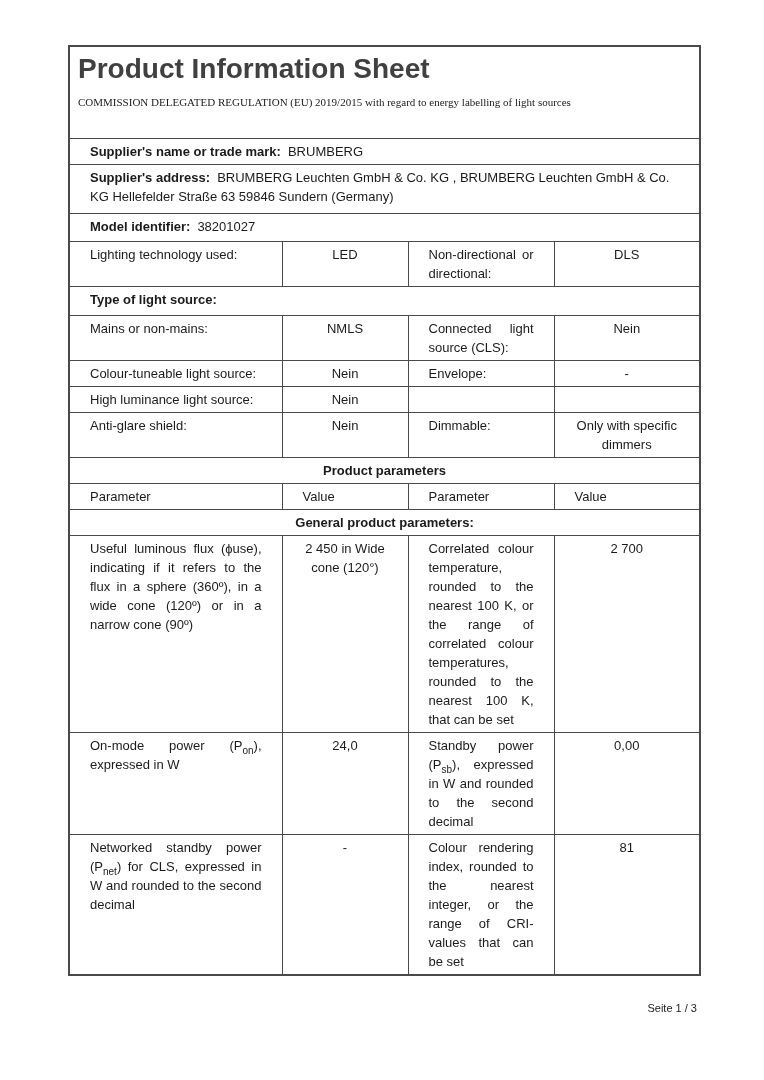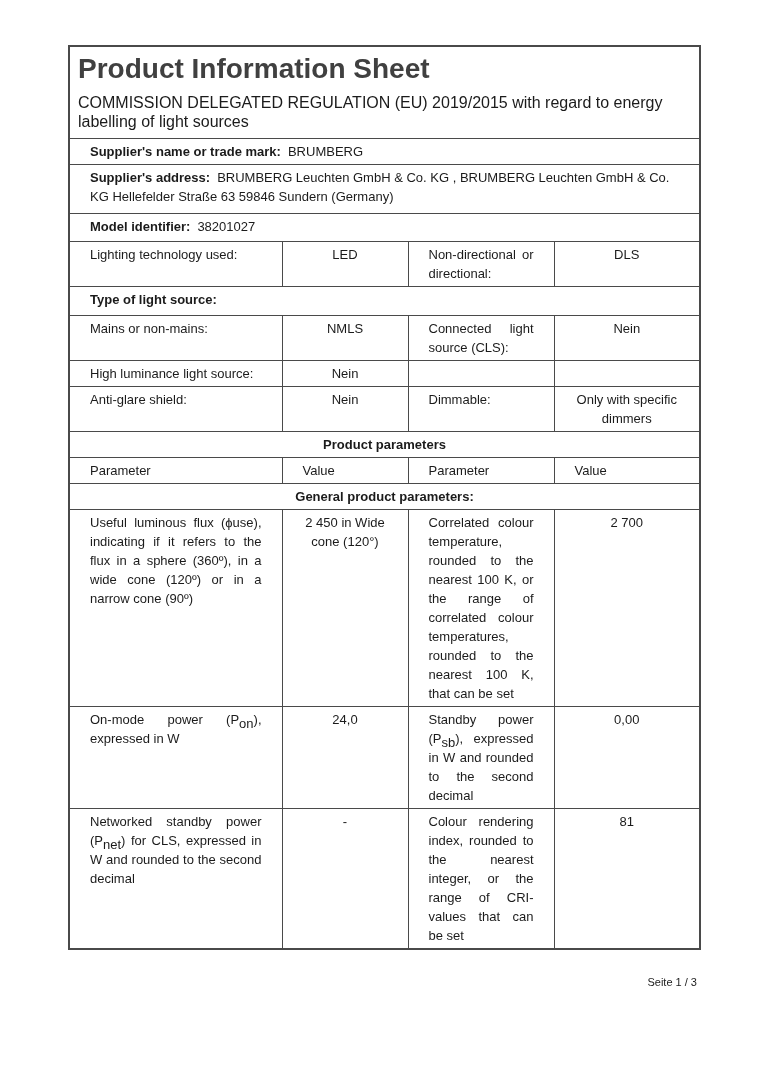--- a/index.html
+++ b/index.html
@@ -40,7 +40,7 @@
     letter-spacing: 0px;
   }
   .title-cell { padding: 4px 8px !important; }
-  .subtitle { font-size: 16px; line-height: 19px; }
+  .subtitle { font-size: 11px; line-height: 19px; font-family: Liberation Serif, serif; }
   .cap2 { margin-top: 5px; }
   sub { font-size: 13px; line-height: 0; }
   .footer {

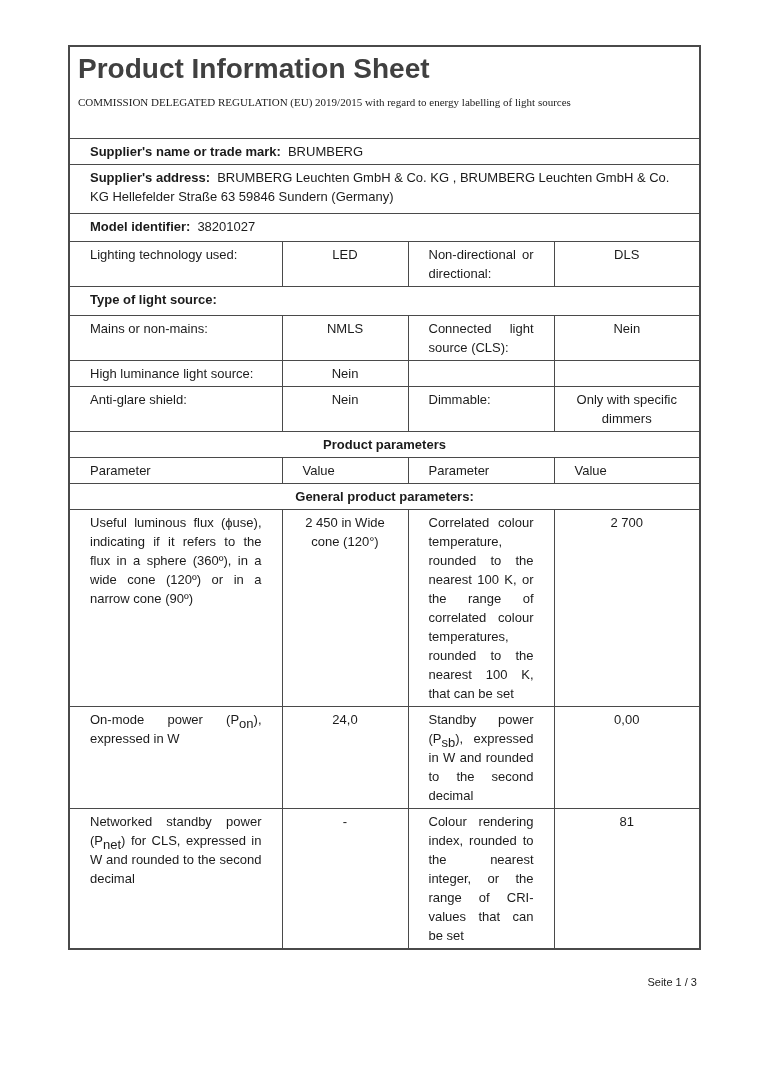--- a/index.html
+++ b/index.html
@@ -108,6 +108,12 @@
       <td class="param jus">Connected light source (CLS):</td>
       <td class="val">Nein</td>
     </tr>
+    <tr style="height:22px">
+      <td class="param">Colour-tuneable light source:</td>
+      <td class="val">Nein</td>
+      <td class="param">Envelope:</td>
+      <td class="val">-</td>
+    </tr>
     <tr style="height:21px">
       <td class="param">High luminance light source:</td>
       <td class="val">Nein</td>

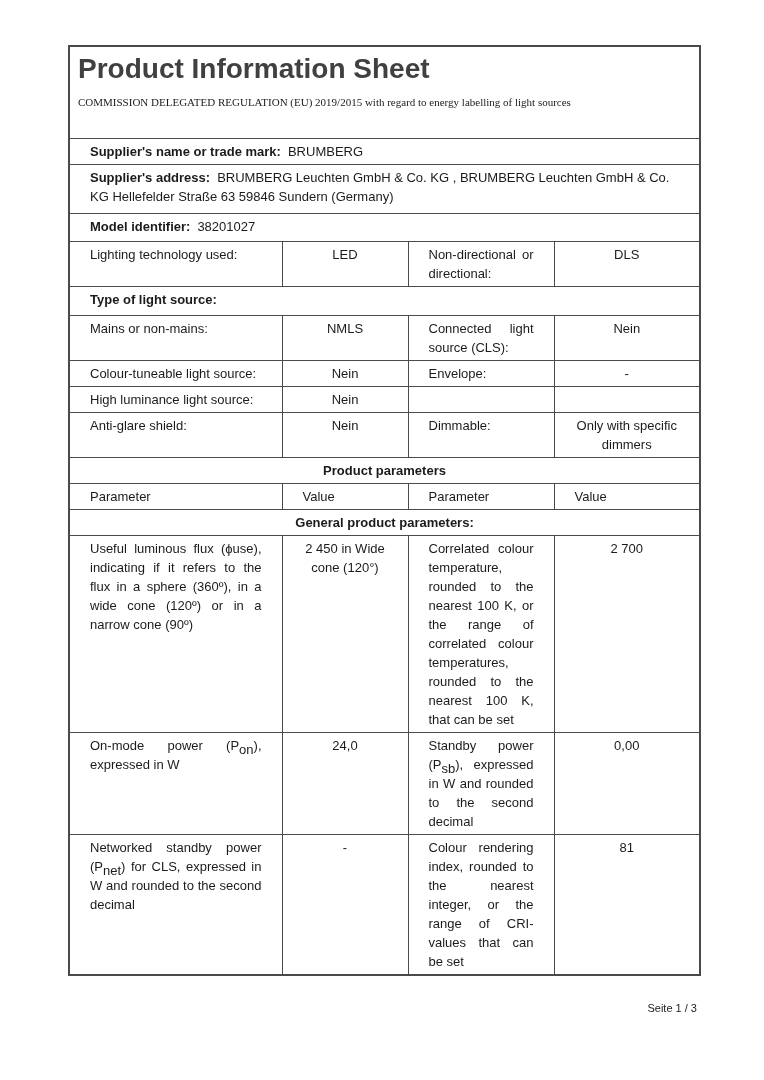--- a/index.html
+++ b/index.html
@@ -42,7 +42,7 @@
   .title-cell { padding: 4px 8px !important; }
   .subtitle { font-size: 11px; line-height: 19px; font-family: Liberation Serif, serif; }
   .cap2 { margin-top: 5px; }
-  sub { font-size: 13px; line-height: 0; }
+  sub { font-size: 10px; line-height: 0; }
   .footer {
     width: 631px;
     text-align: right;

